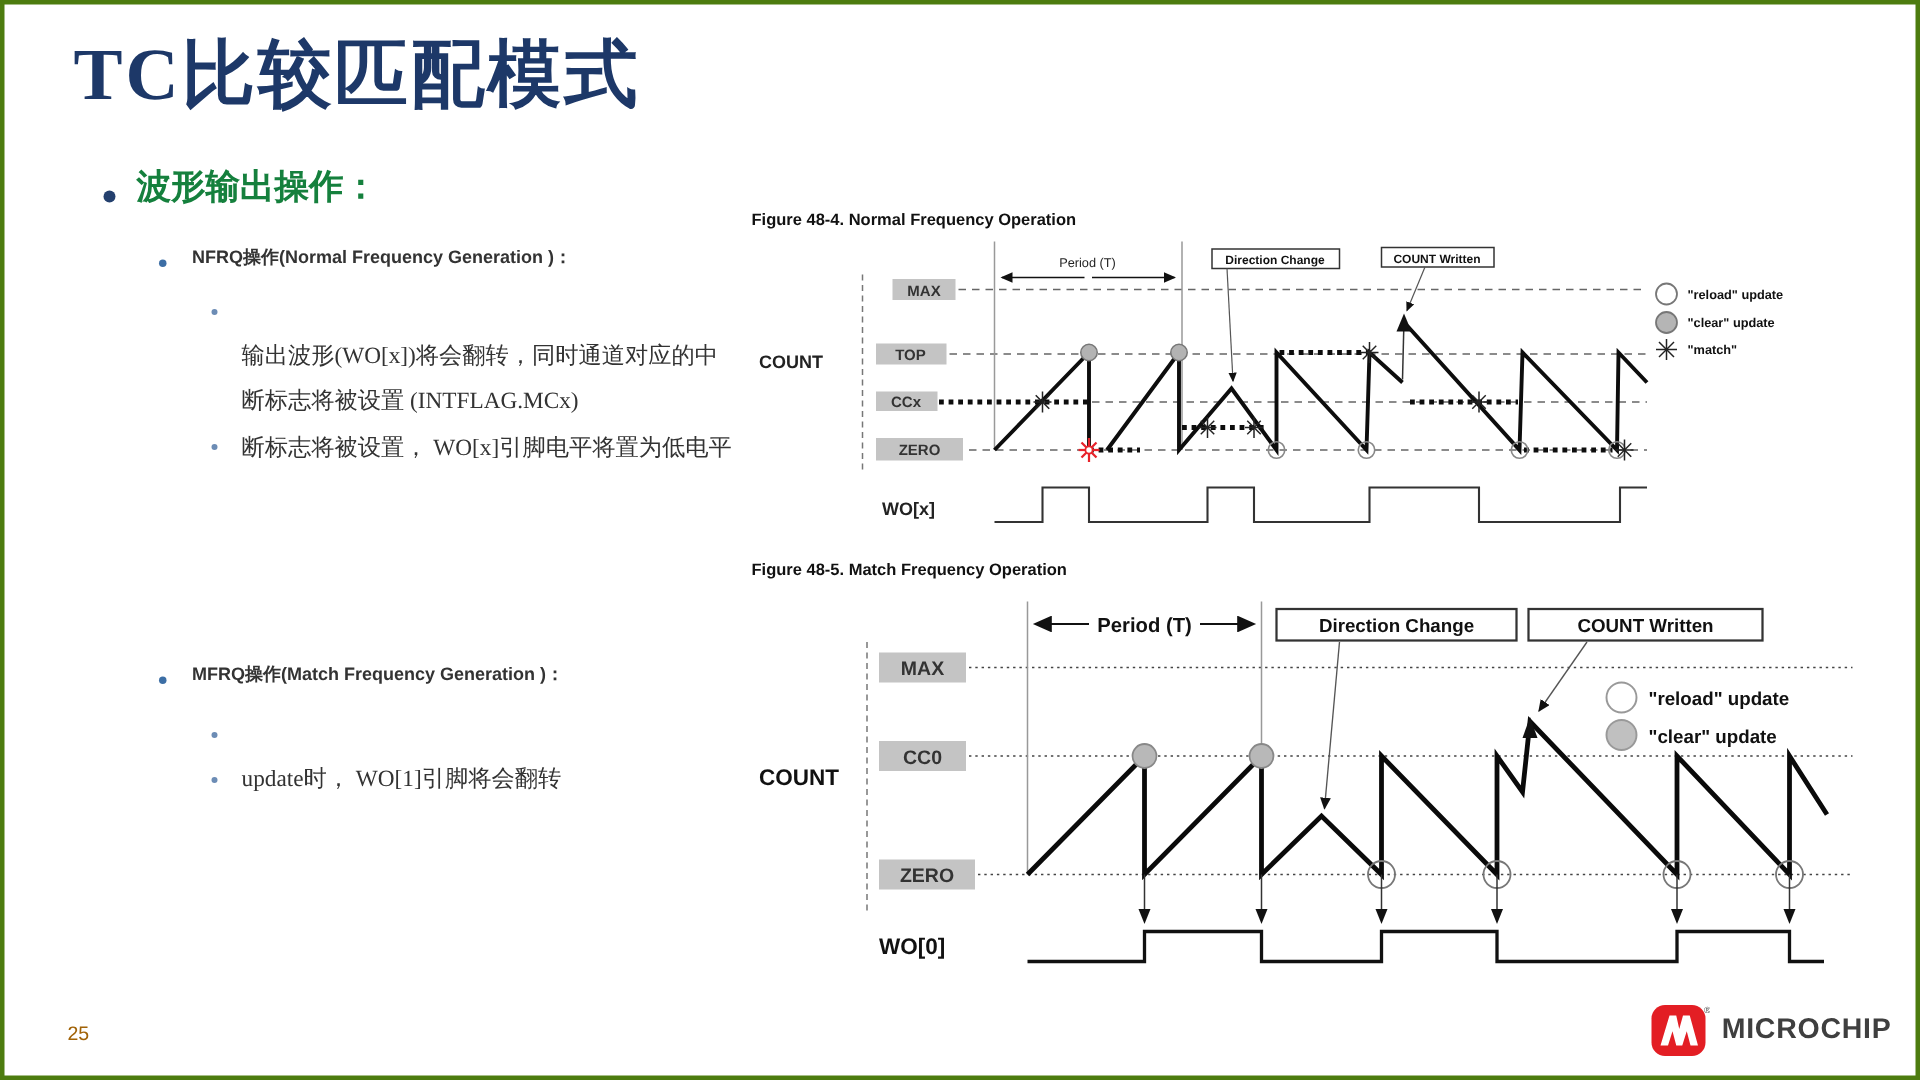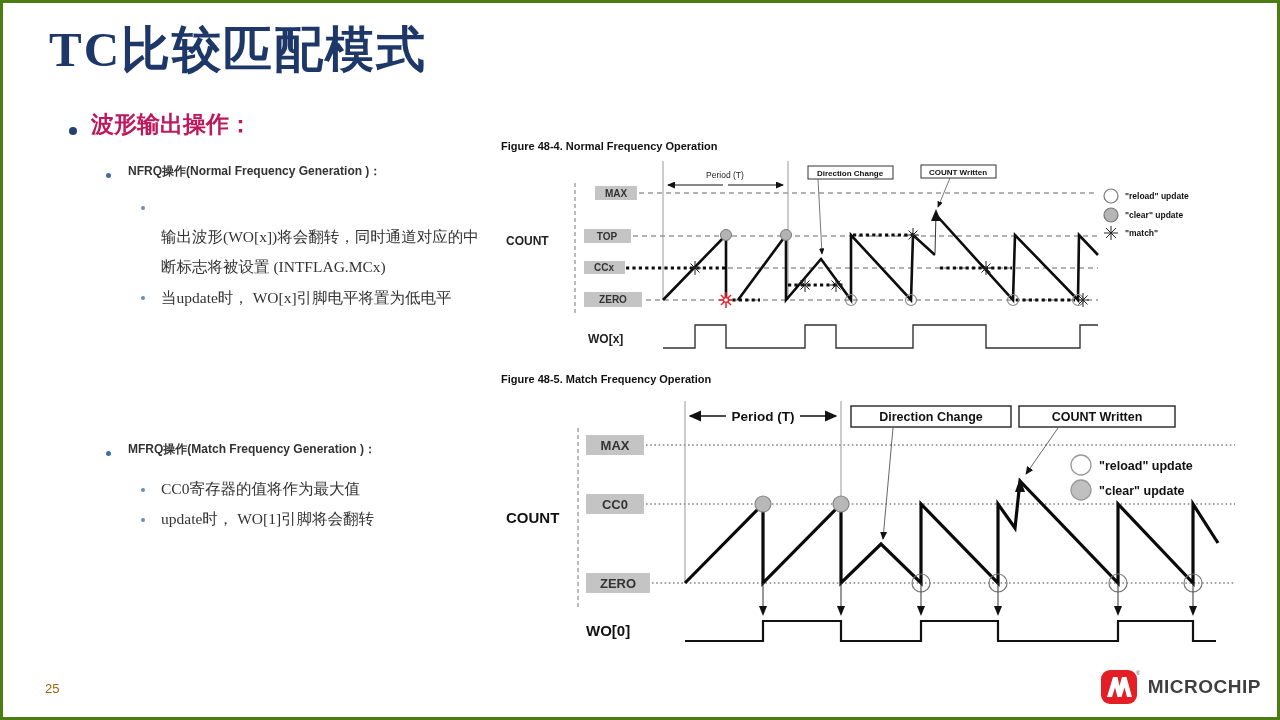--- a/index.html
+++ b/index.html
@@ -15,7 +15,7 @@
   }
   .dot{border-radius:50%; position:absolute;}
   #section-bullet-dot{left:66px; top:124px; width:8px; height:8px; background:#24406e;}
-  #section-title{left:88px; top:106px; font-size:23px; font-weight:bold; color:#be185d;
+  #section-title{left:88px; top:106px; font-size:23px; font-weight:bold; color:#15803d;
     font-family:"Liberation Sans",sans-serif;}
   .l2-head{font-size:12px; font-weight:600; color:#333; font-family:"Liberation Sans",sans-serif;}
   .l2-dot{width:5px; height:5px; background:#3c6ea5;}

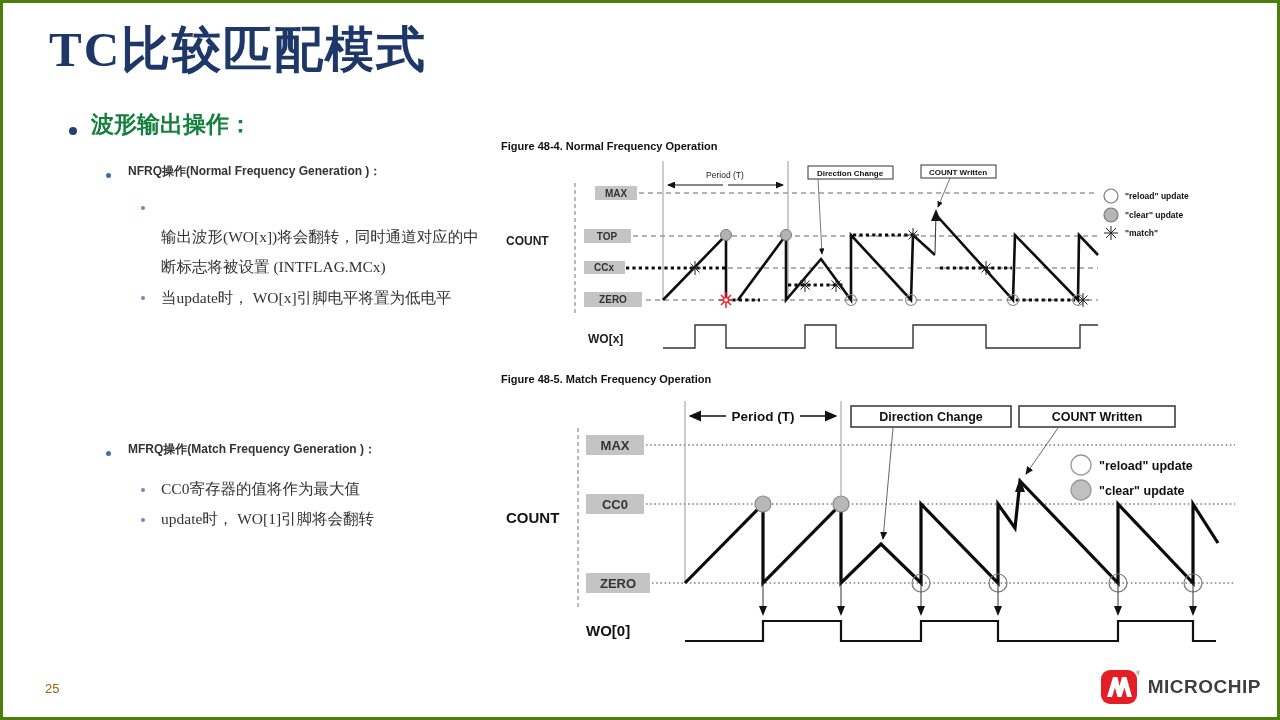--- a/index.html
+++ b/index.html
@@ -53,7 +53,7 @@
   <div class="abs body-cn" style="left:158px; top:224px;">输出波形(WO[x])将会翻转，同时通道对应的中</div>
 
   <span class="dot l3-dot abs" style="left:138px; top:293px;"></span>
-  <div class="abs body-cn" style="left:158px; top:285px;">当update时， WO[x]引脚电平将置为低电平</div>
+  <div class="abs body-cn" style="left:158px; top:285px;">断标志将被设置， WO[x]引脚电平将置为低电平</div>
 
   <span class="dot l2-dot abs" style="left:103px; top:448px;"></span>
   <div class="abs l2-head" style="left:125px; top:438px;">MFRQ操作(Match Frequency Generation )：</div>

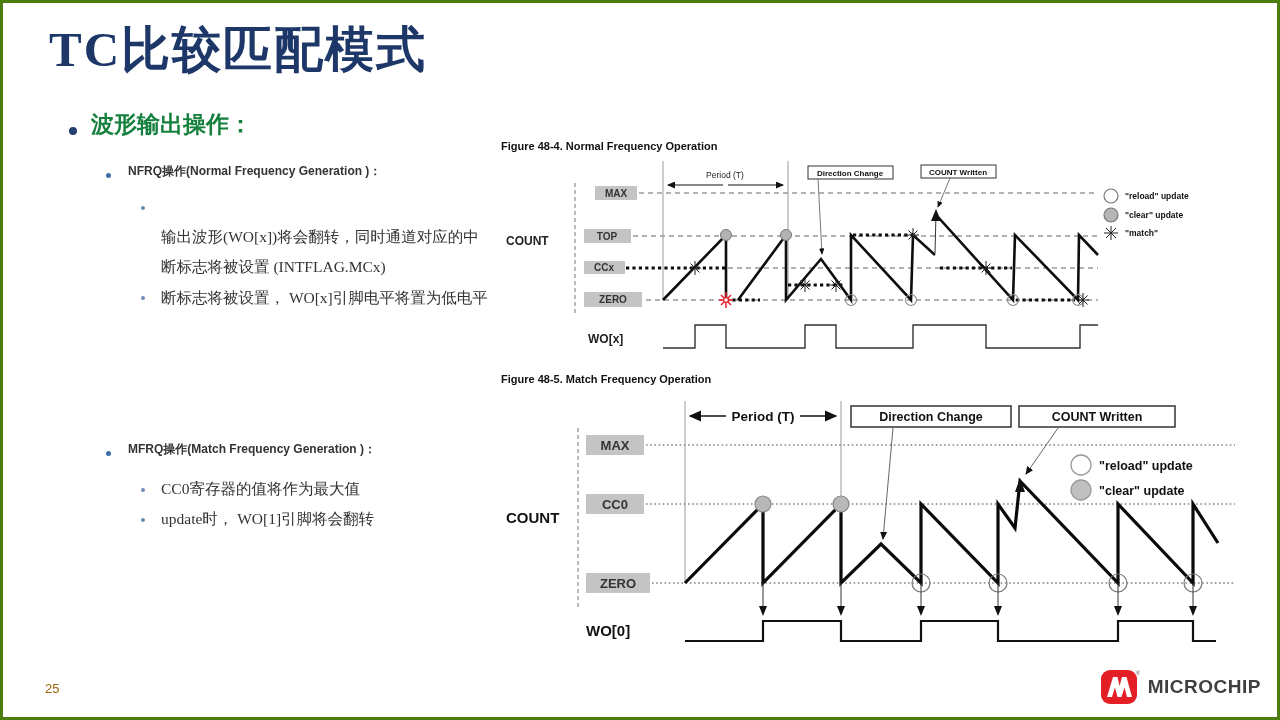--- a/index.html
+++ b/index.html
@@ -59,7 +59,6 @@
   <div class="abs l2-head" style="left:125px; top:438px;">MFRQ操作(Match Frequency Generation )：</div>
 
   <span class="dot l3-dot abs" style="left:138px; top:485px;"></span>
-  <div class="abs body-cn" style="left:158px; top:476px;">CC0寄存器的值将作为最大值</div>
 
   <span class="dot l3-dot abs" style="left:138px; top:515px;"></span>
   <div class="abs body-cn" style="left:158px; top:506px;">update时， WO[1]引脚将会翻转</div>

